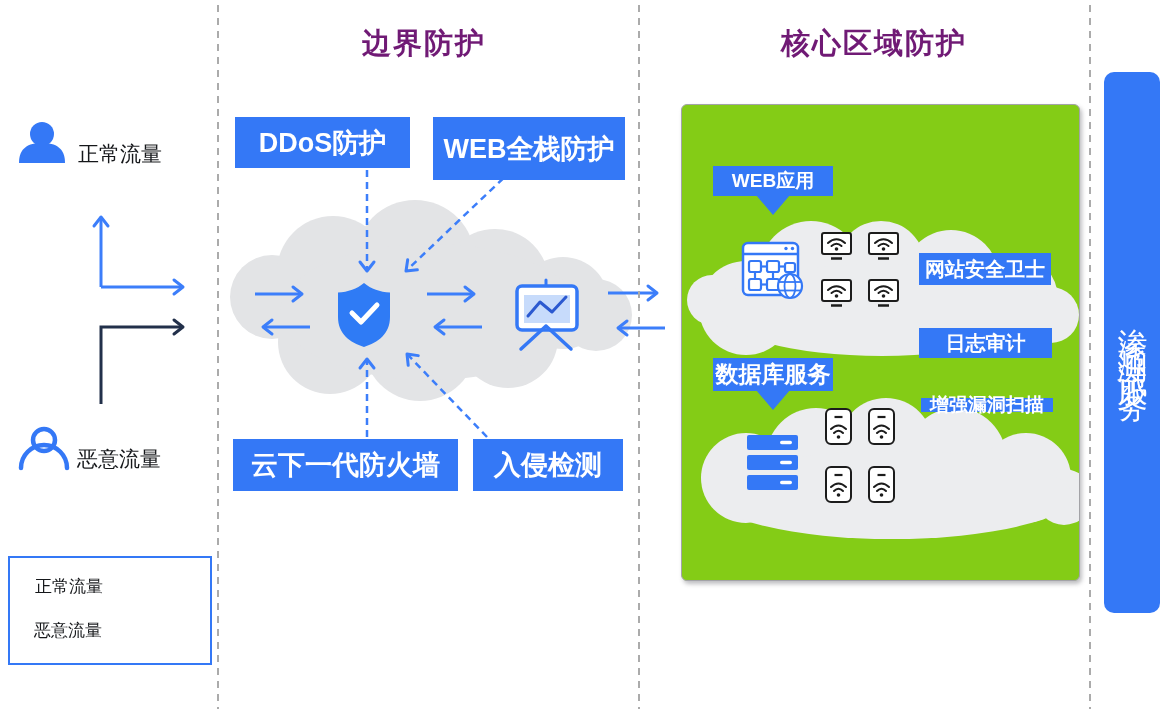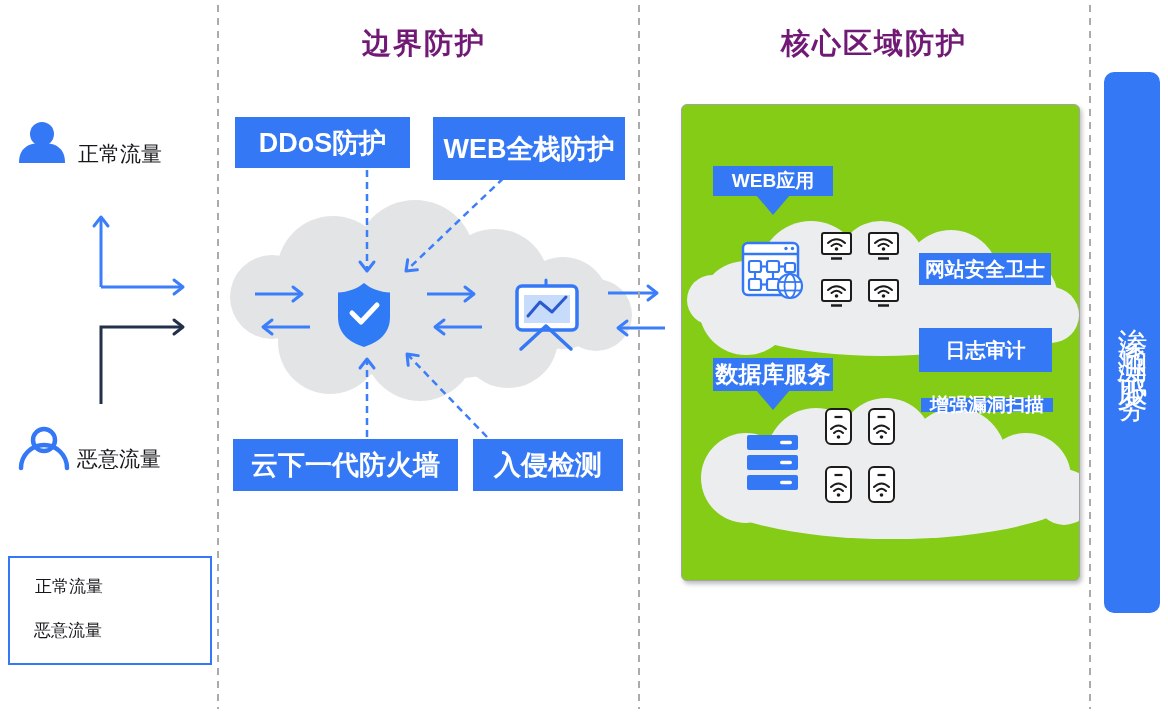--- a/index.html
+++ b/index.html
@@ -241,7 +241,7 @@
     <div class="tag-pointer" style="left:74px;top:285px"></div>
 
     <div class="bluebox bb-sm" style="left:237px;top:148px;width:132px;height:32px">网站安全卫士</div>
-    <div class="bluebox bb-sm" style="left:237px;top:223px;width:133px;height:44px">日志审计</div>
+    <div class="bluebox bb-sm" style="left:237px;top:223px;width:133px;height:30px">日志审计</div>
     <div class="bluebox bb-sm" style="left:239px;top:293px;width:132px;height:14px;font-size:19px">增强漏洞扫描</div>
   </div>
 

